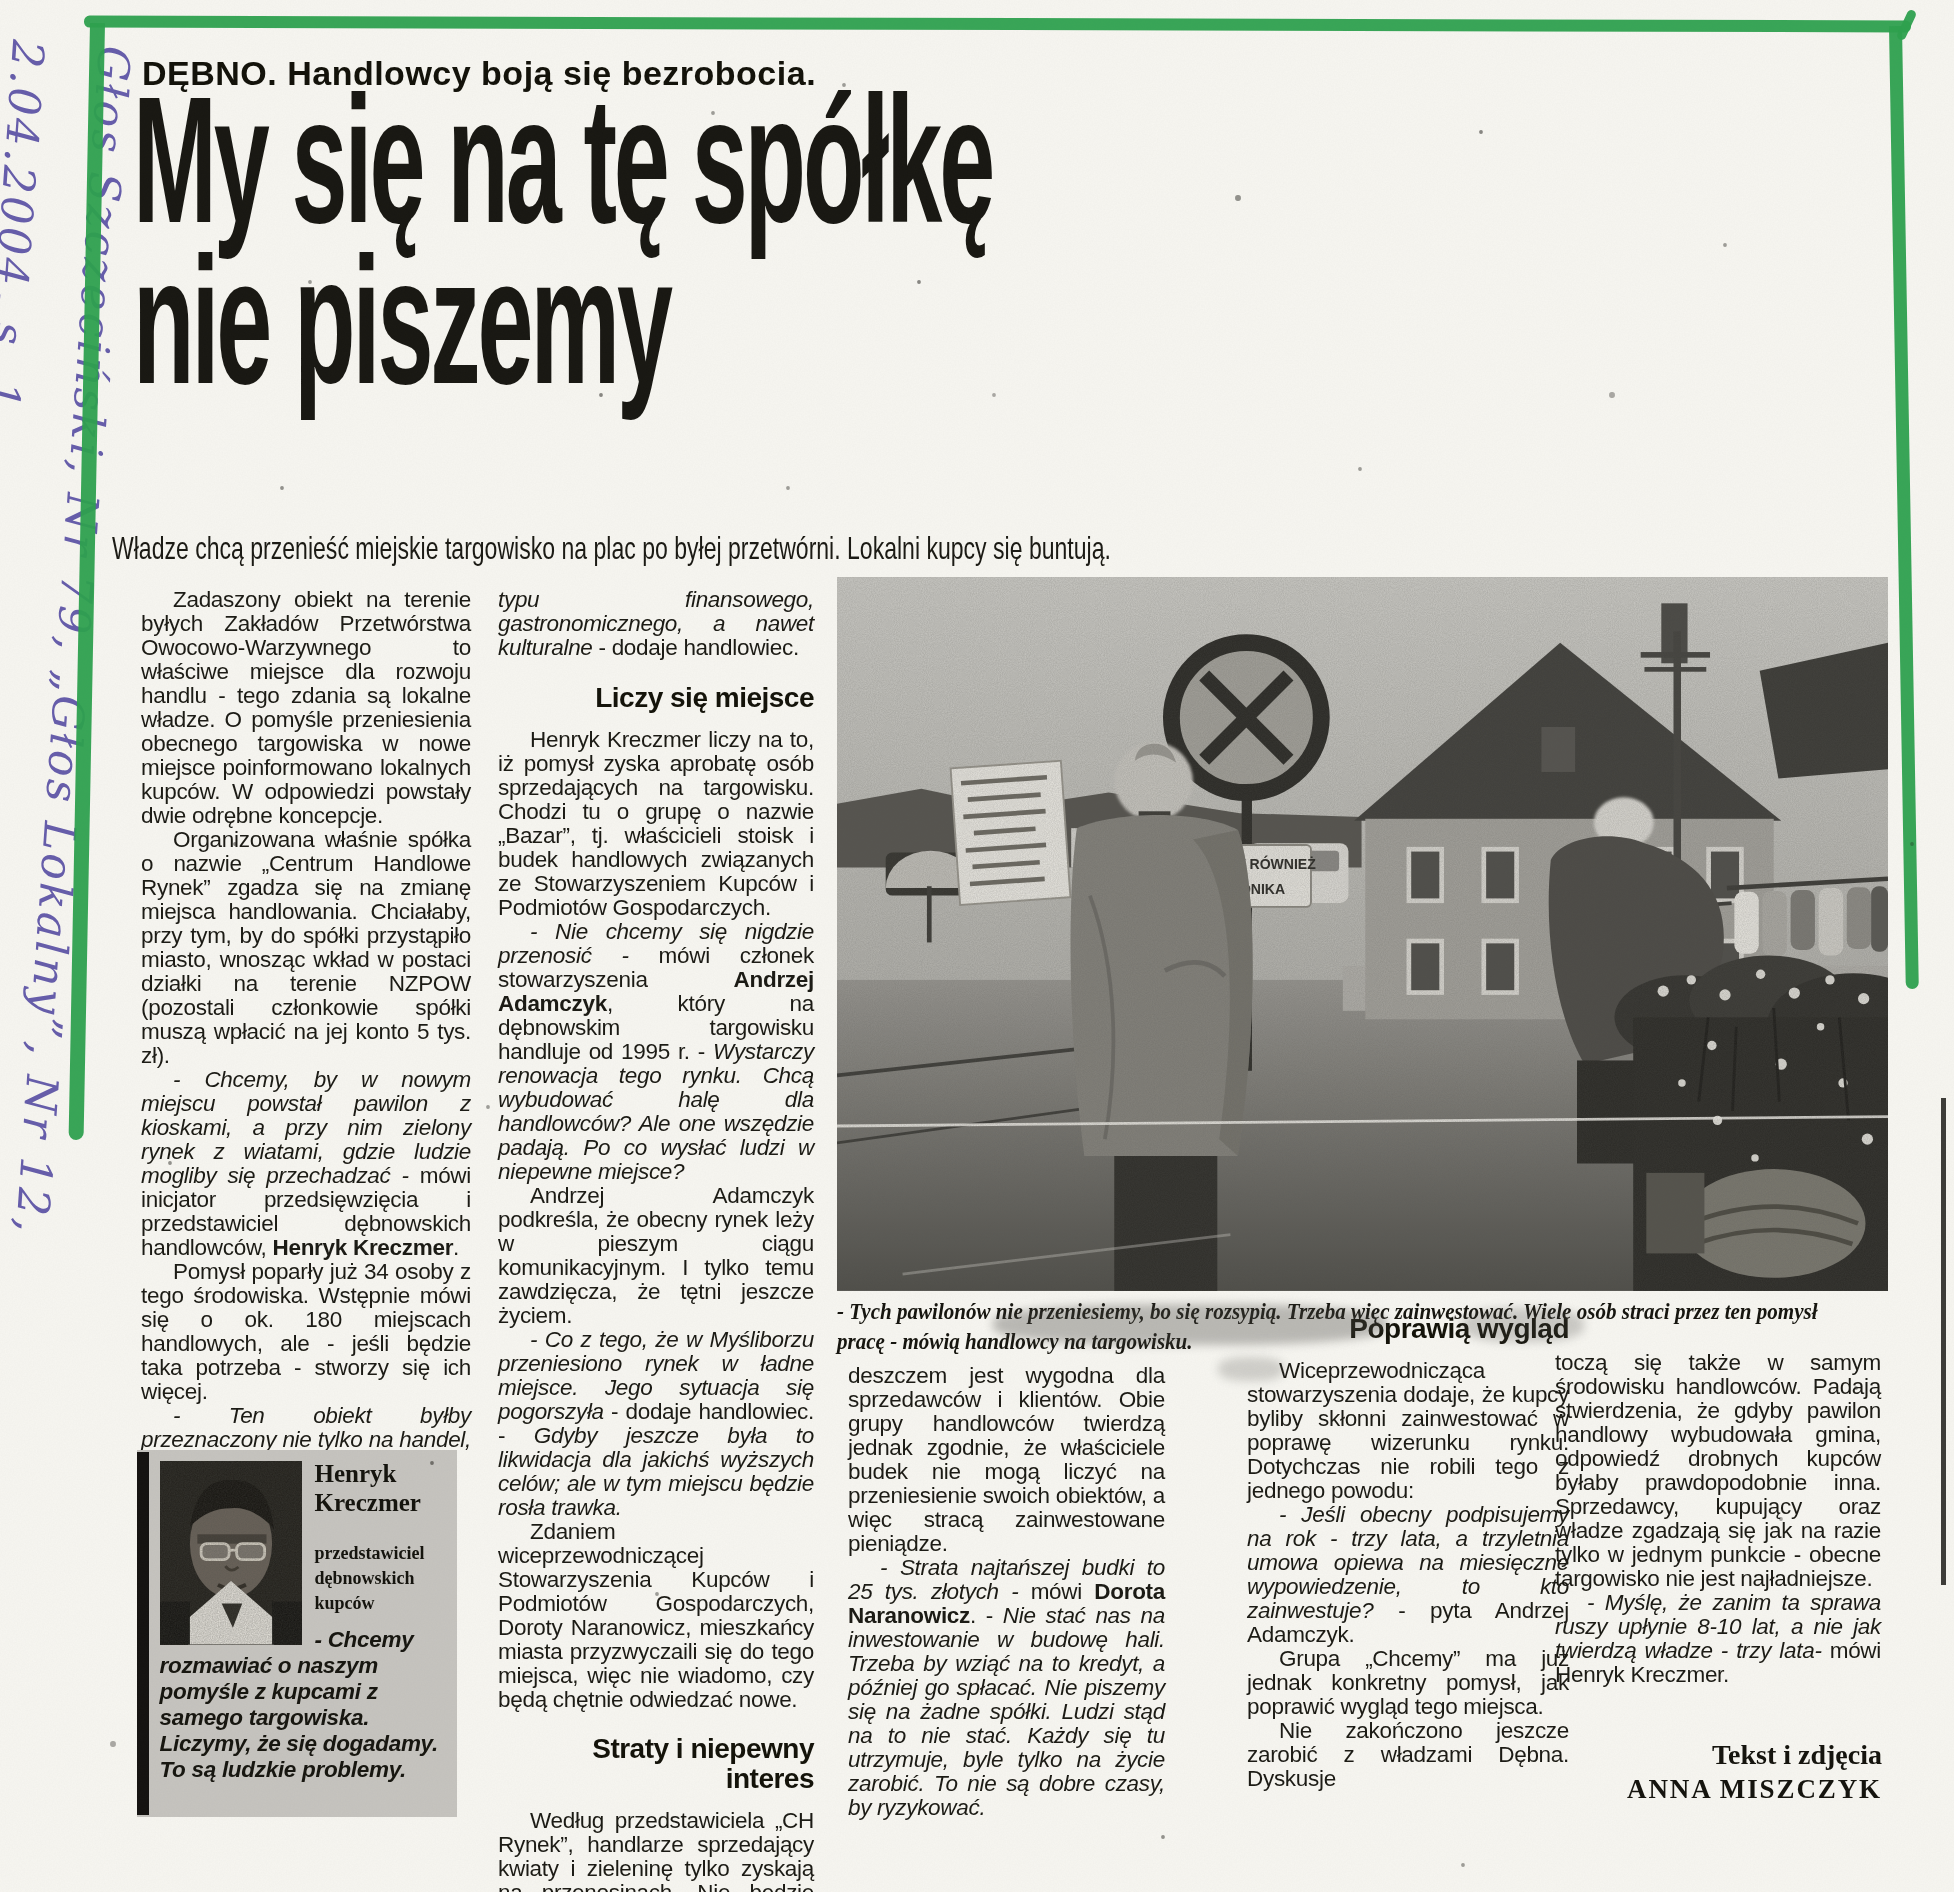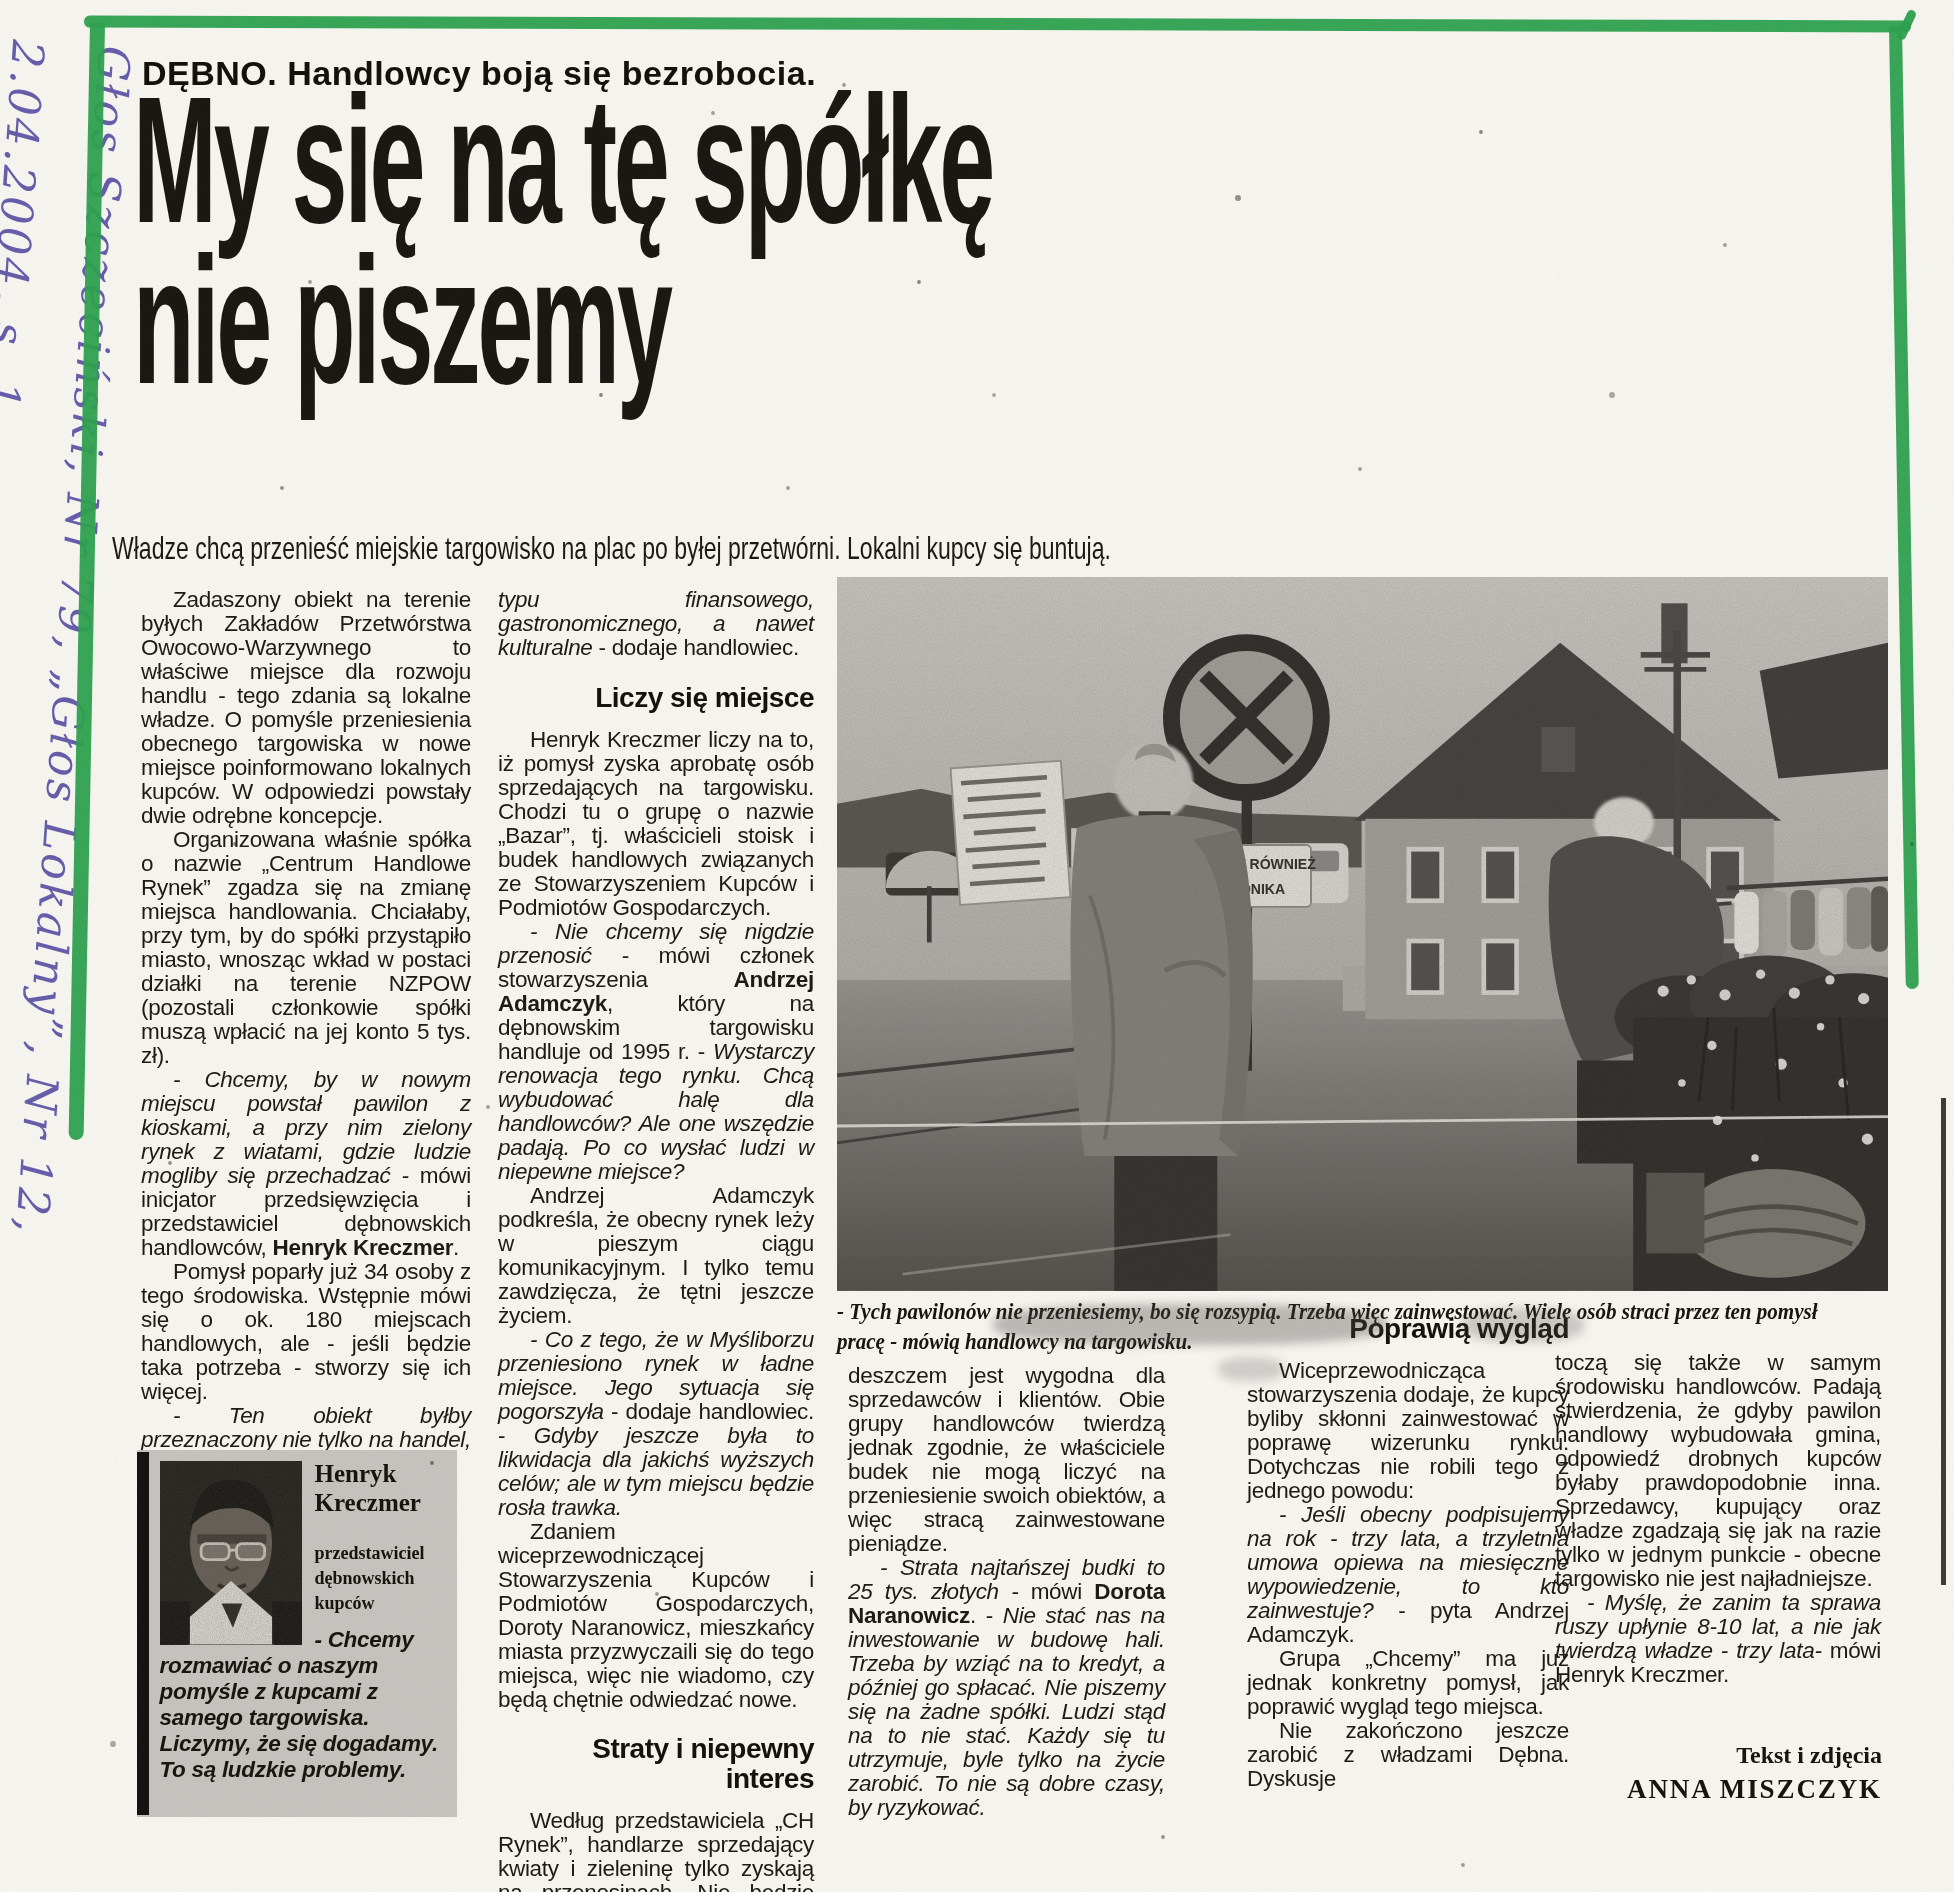--- a/index.html
+++ b/index.html
@@ -44,7 +44,7 @@
   
   .byline{position:absolute;left:1537px;top:1739px;width:345px;text-align:right;
     font-family:"Liberation Serif",serif;font-weight:700;color:#14130d;}
-  .byline .l1{font-size:24px;line-height:32px;}
+  .byline .l1{font-size:28px;line-height:32px;}
   .byline .l2{font-size:27px;letter-spacing:1.9px;line-height:37px;}
   
   .smudge{position:absolute;filter:blur(4.7px);background:#4a4945;opacity:.35;border-radius:40%;}

